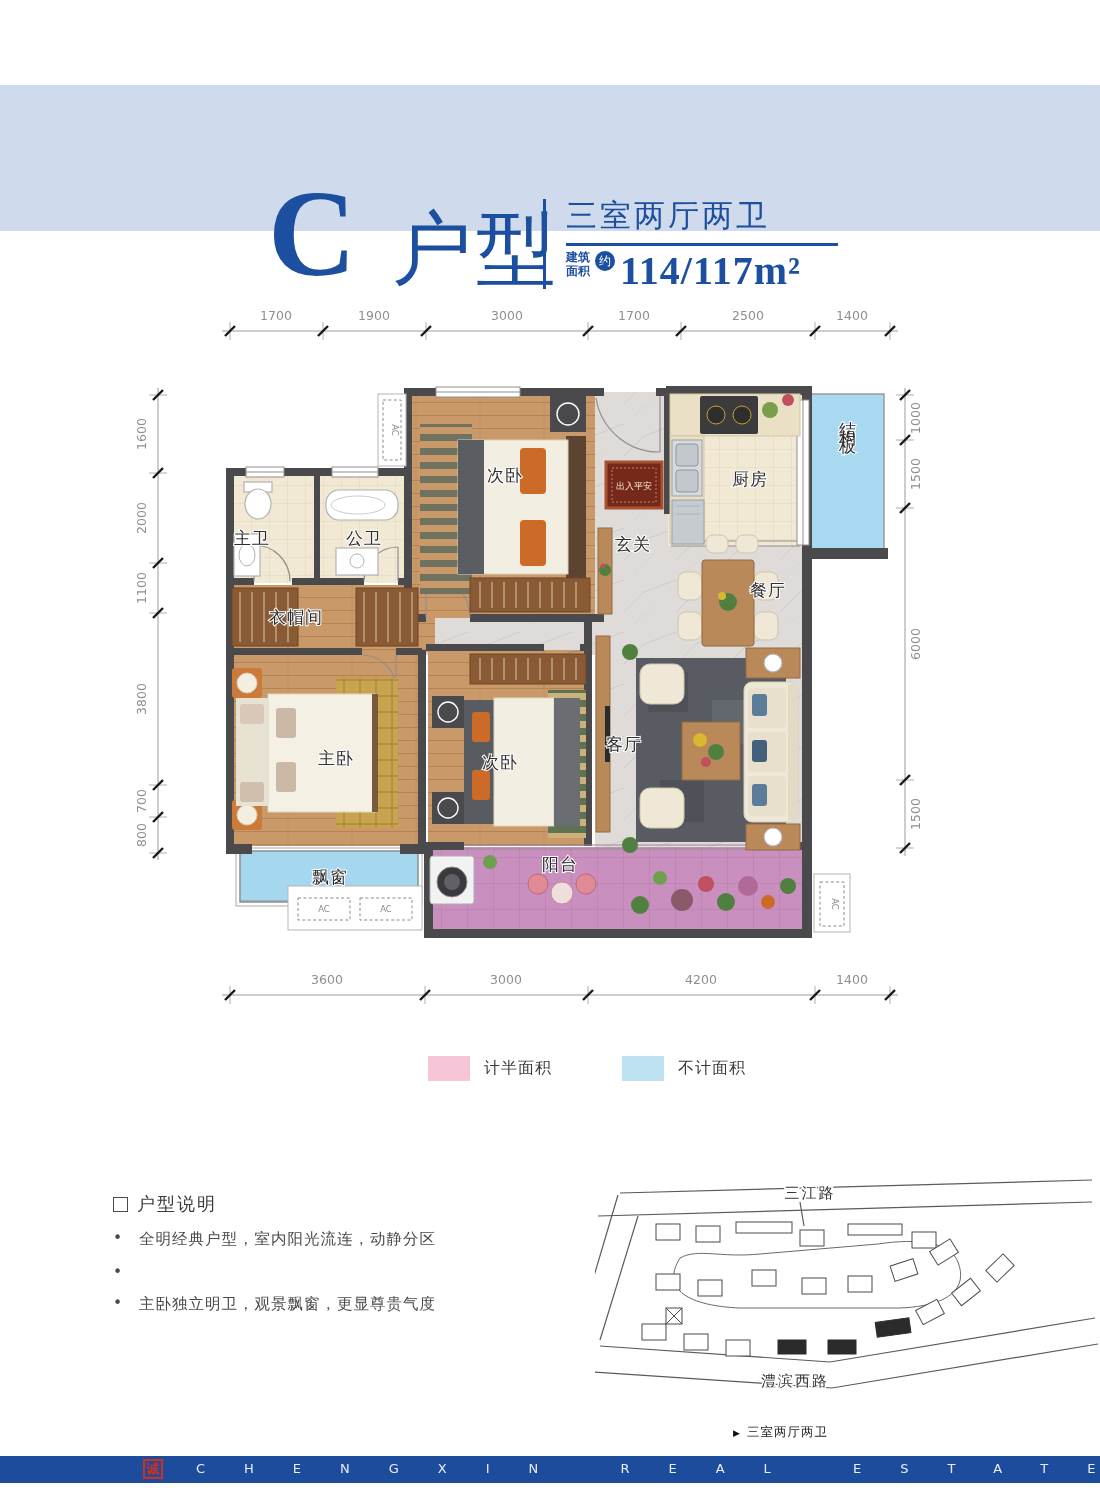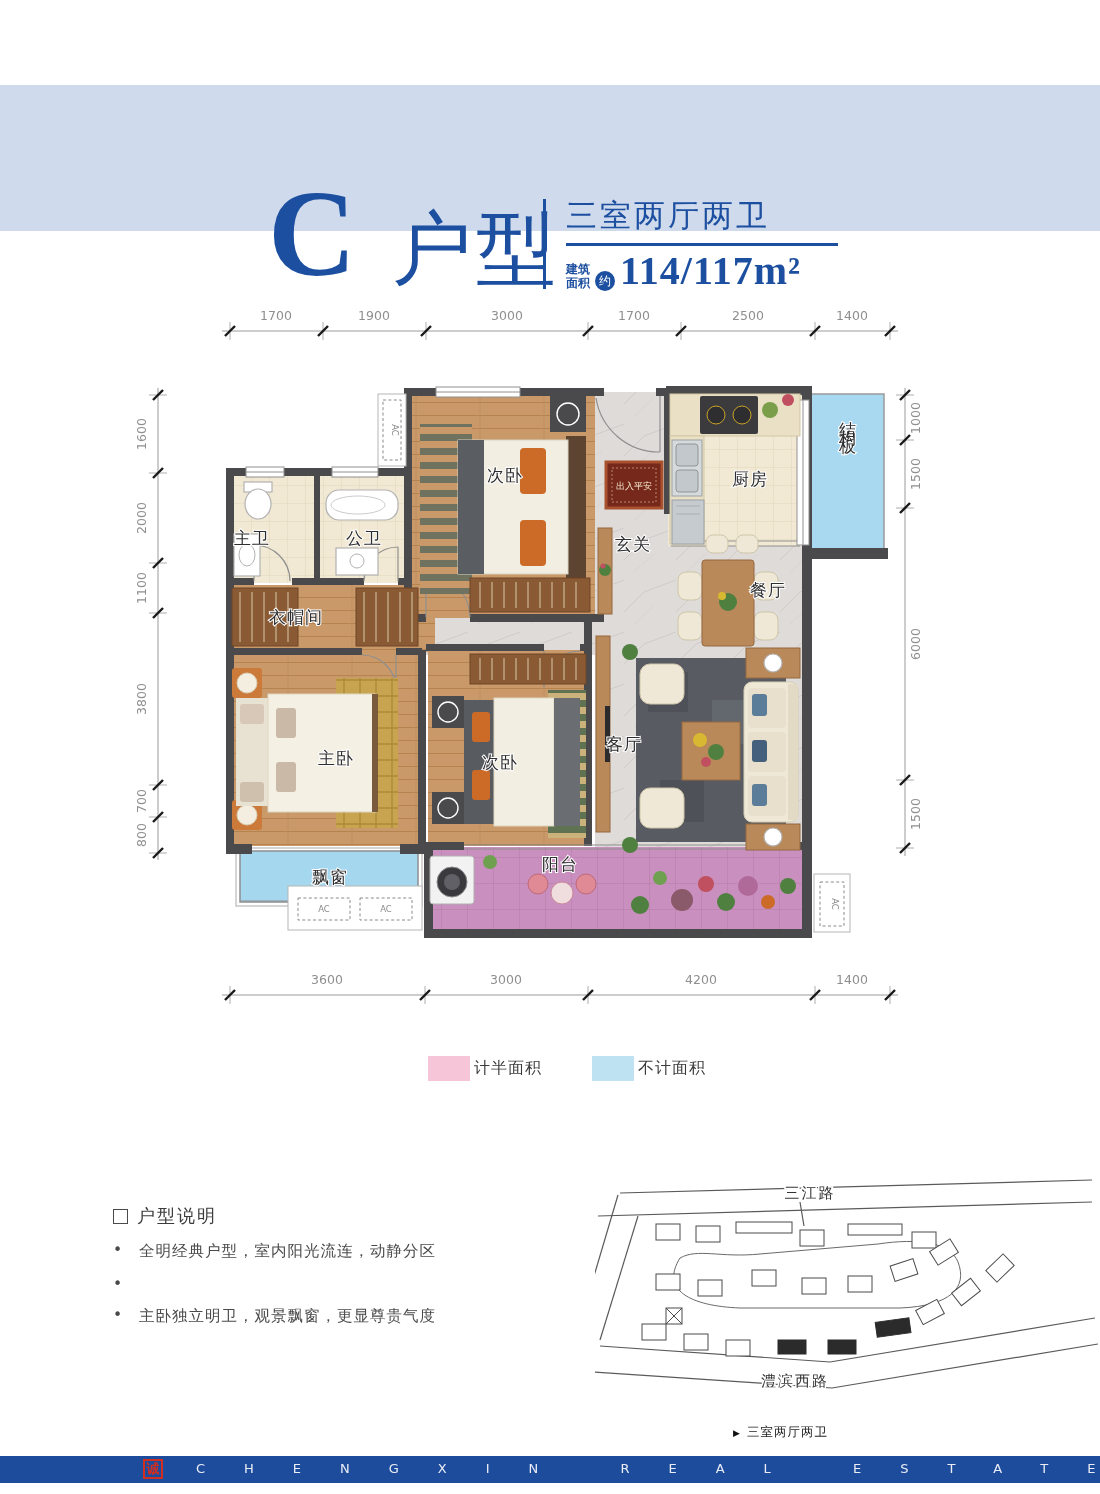--- a/index.html
+++ b/index.html
@@ -15,7 +15,7 @@
   .spec{position:absolute;left:566px;top:110px;width:272px;color:#1c4fa0;}
   .spec-title{font-size:31px;font-weight:normal;letter-spacing:3px;white-space:nowrap;}
   .spec-rule{height:3px;background:#1c4fa0;margin-top:6px;}
-  .spec-row{display:flex;align-items:flex-end;margin-top:5px;gap:5px;}
+  .spec-row{display:flex;align-items:flex-start;margin-top:5px;gap:5px;}
   .area-label{font-size:12px;font-weight:bold;line-height:1.15;}
   .approx{width:20px;height:20px;border-radius:50%;background:#1c4fa0;color:#fff;
           font-size:12px;line-height:20px;text-align:center;flex:0 0 auto;}

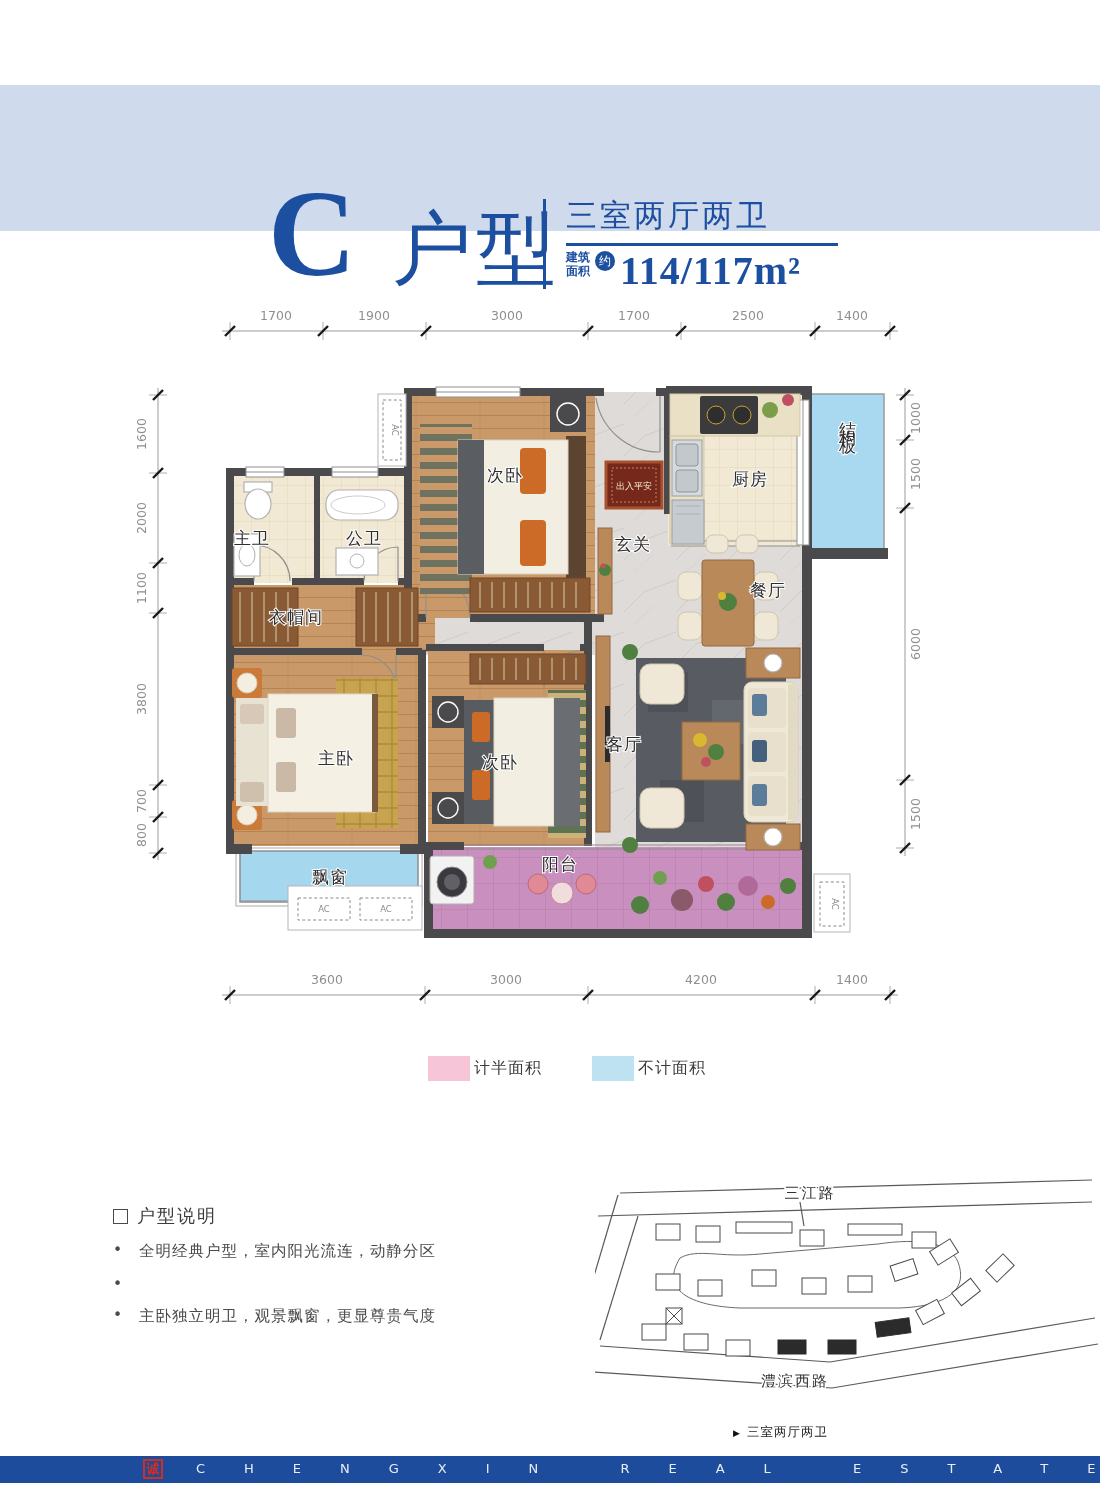--- a/index.html
+++ b/index.html
@@ -22,7 +22,7 @@
   .area-value{font-family:"Liberation Serif",serif;font-weight:bold;font-size:40px;
               line-height:1;letter-spacing:1px;}
   
-  .legend{position:absolute;left:428px;top:1056px;display:flex;align-items:center;gap:4px;}
+  .legend{position:absolute;left:428px;top:1056px;display:flex;align-items:center;gap:14px;}
   .legend .gap{width:42px;}
   .swatch{width:42px;height:25px;}
   .sw-pink{background:#f6c6d8;}

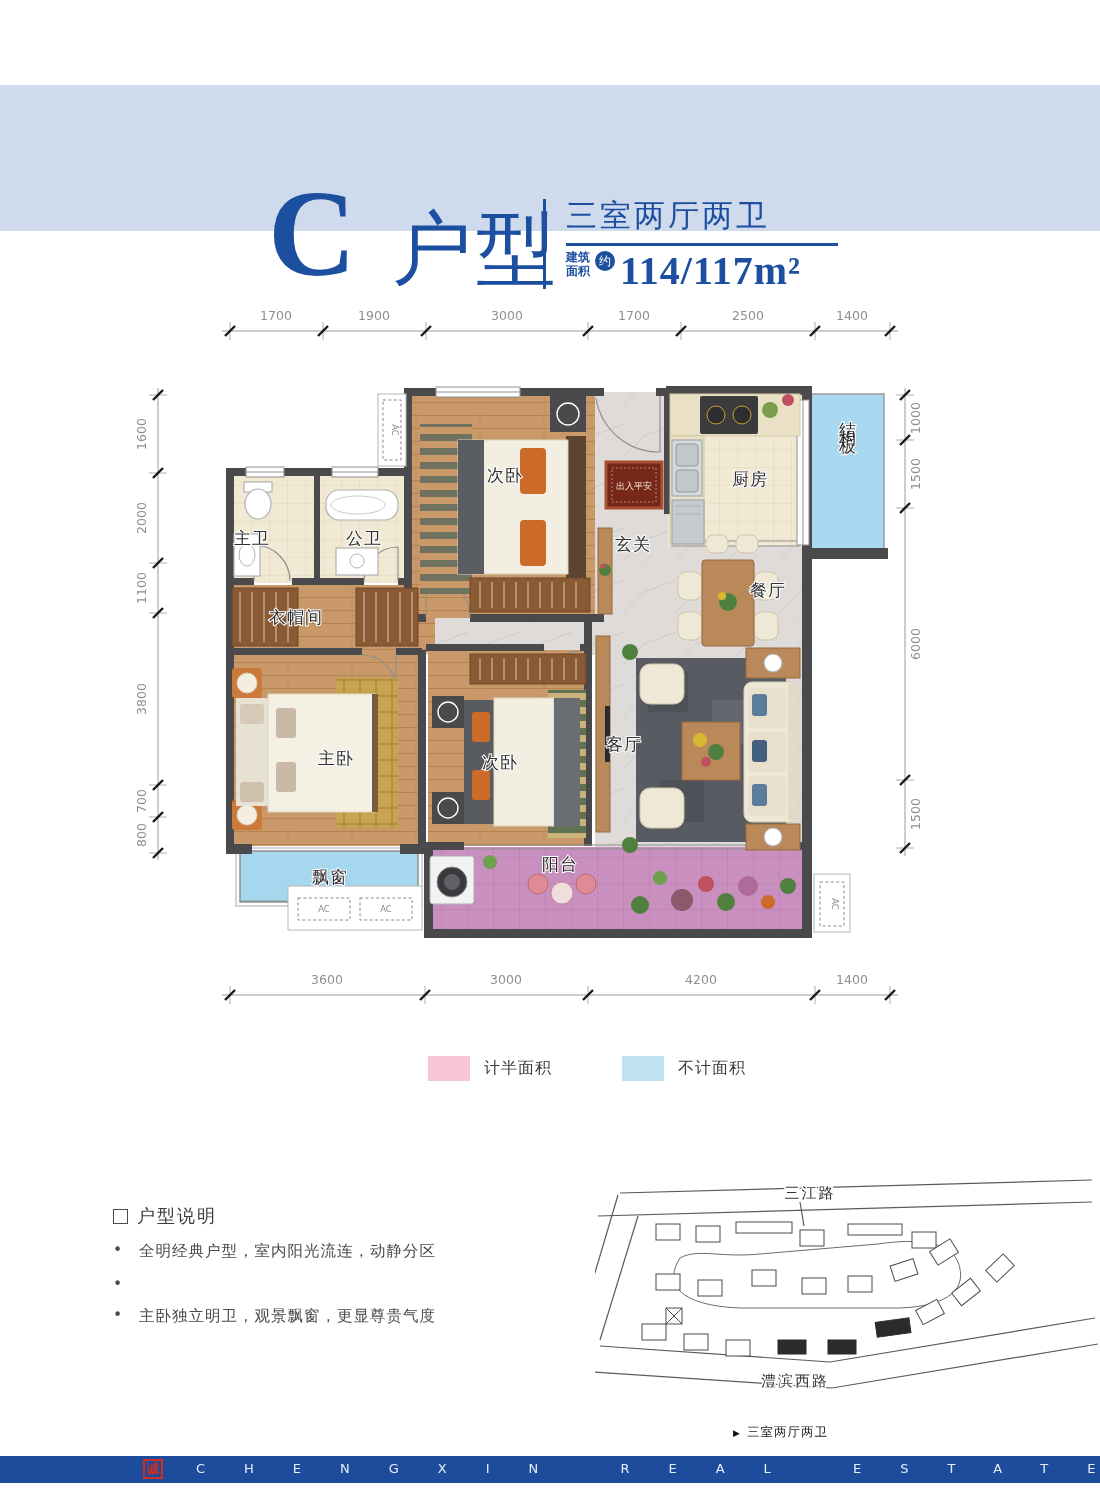--- a/index.html
+++ b/index.html
@@ -29,7 +29,7 @@
   .sw-blue{background:#bfe2f2;}
   .legend-label{font-size:16px;color:#3a3a3a;letter-spacing:1px;}
   
-  .desc{position:absolute;left:113px;top:1192px;width:480px;color:#3c3c3c;margin-top:12px;}
+  .desc{position:absolute;left:113px;top:1192px;width:480px;color:#3c3c3c;}
   .desc-title{font-size:18px;letter-spacing:2px;display:flex;align-items:center;gap:9px;}
   .desc-box{width:13px;height:13px;border:1.8px solid #4a4a4a;display:inline-block;}
   .desc ul{list-style:none;margin:12px 0 0 0;padding:0;}

